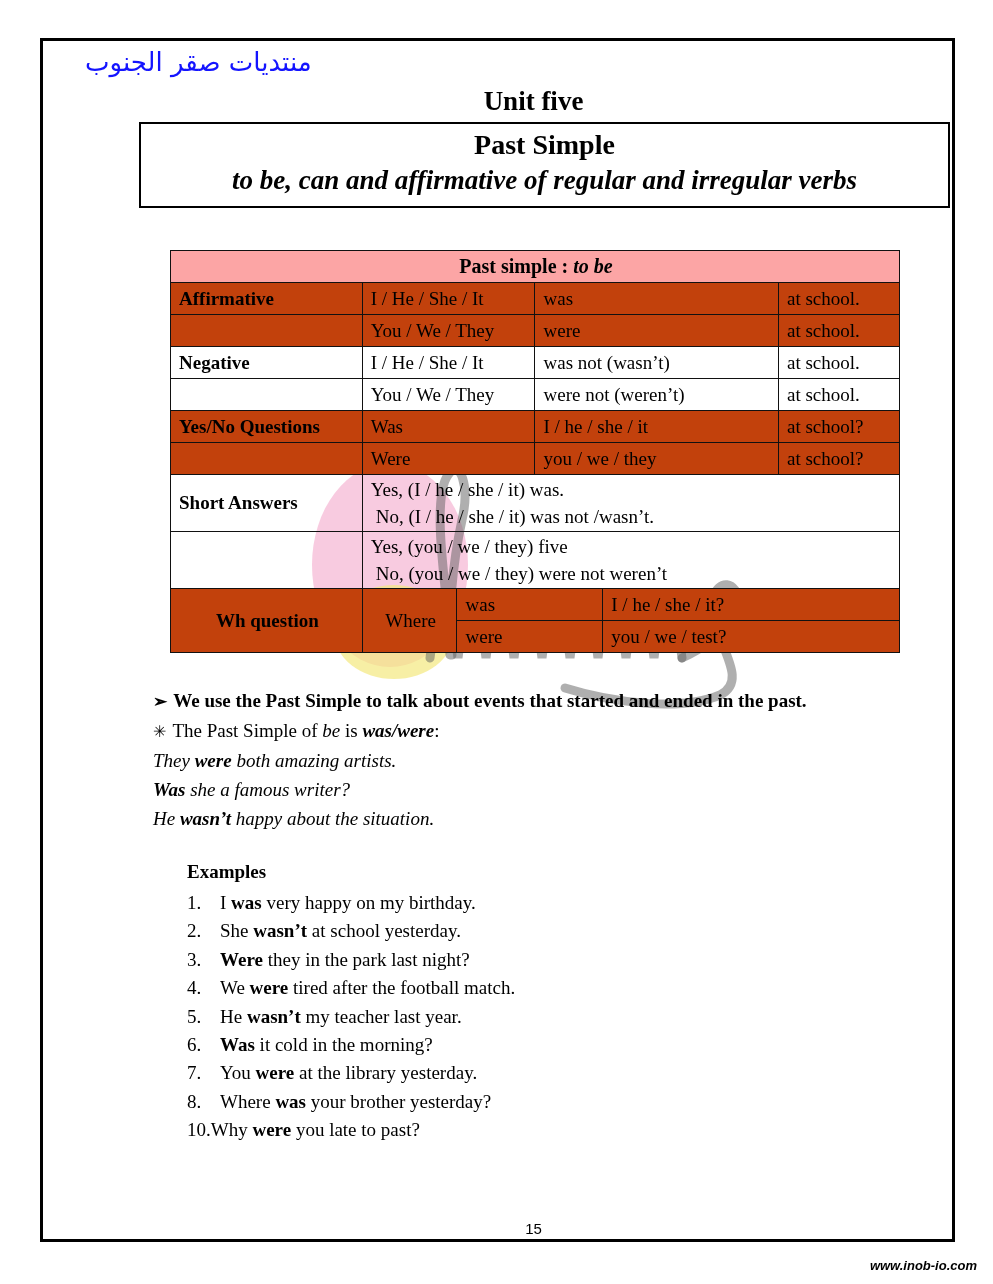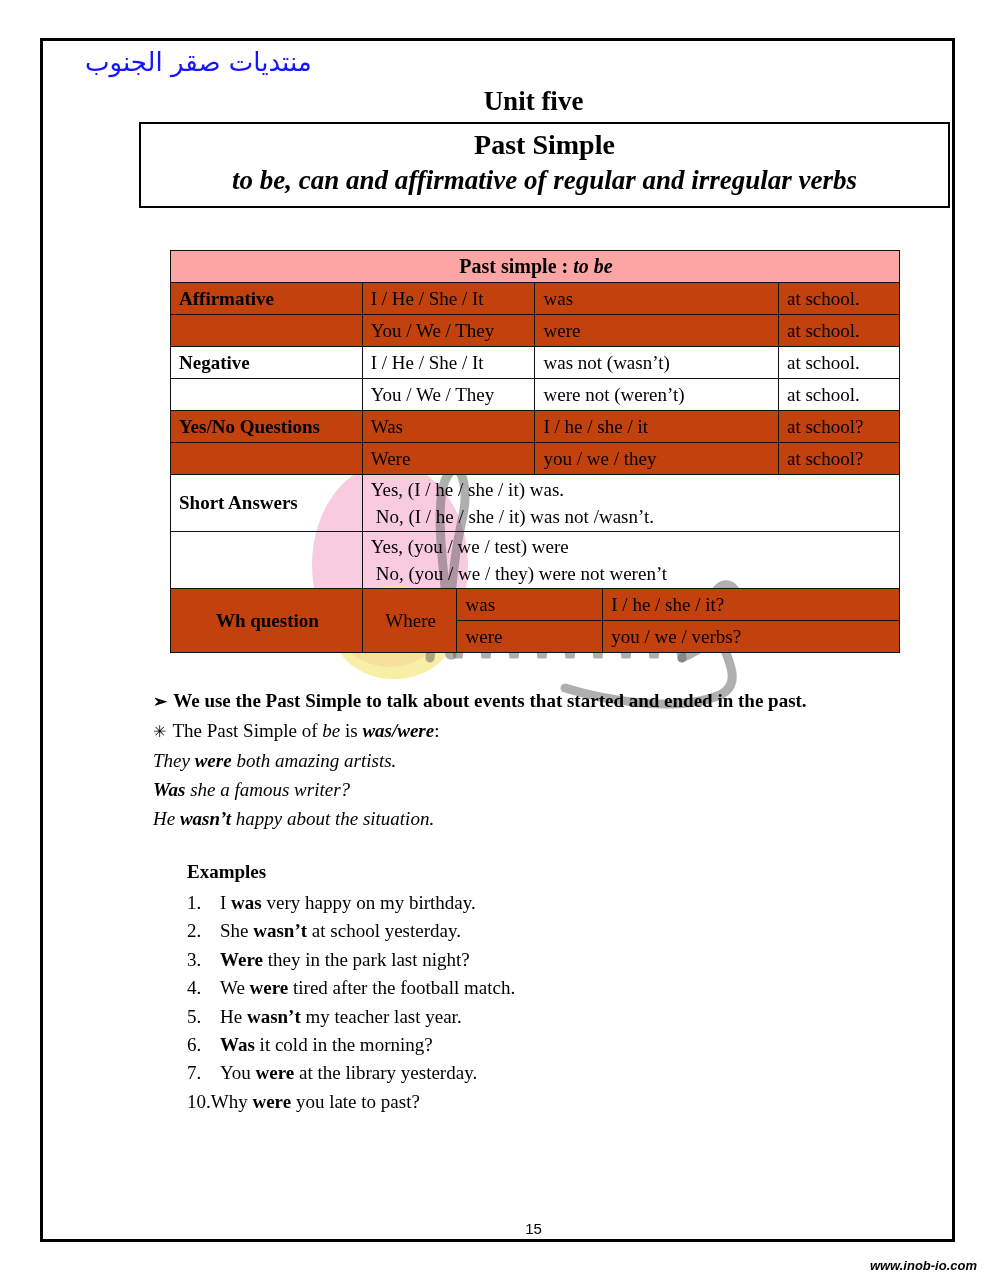--- a/index.html
+++ b/index.html
@@ -157,7 +157,7 @@
         </tr>
         <tr class="clear">
           <td class="lbl va-top"></td>
-          <td colspan="5" class="sa"><span>Yes, (you / we / test) were</span><br><span class="l2">No, (you / we / they) were not weren’t</span></td>
+          <td colspan="5" class="sa"><span>Yes, (you / we / they) five</span><br><span class="l2">No, (you / we / they) were not weren’t</span></td>
         </tr>
         <tr class="gray">
           <td rowspan="2" class="ctr">Wh question</td>

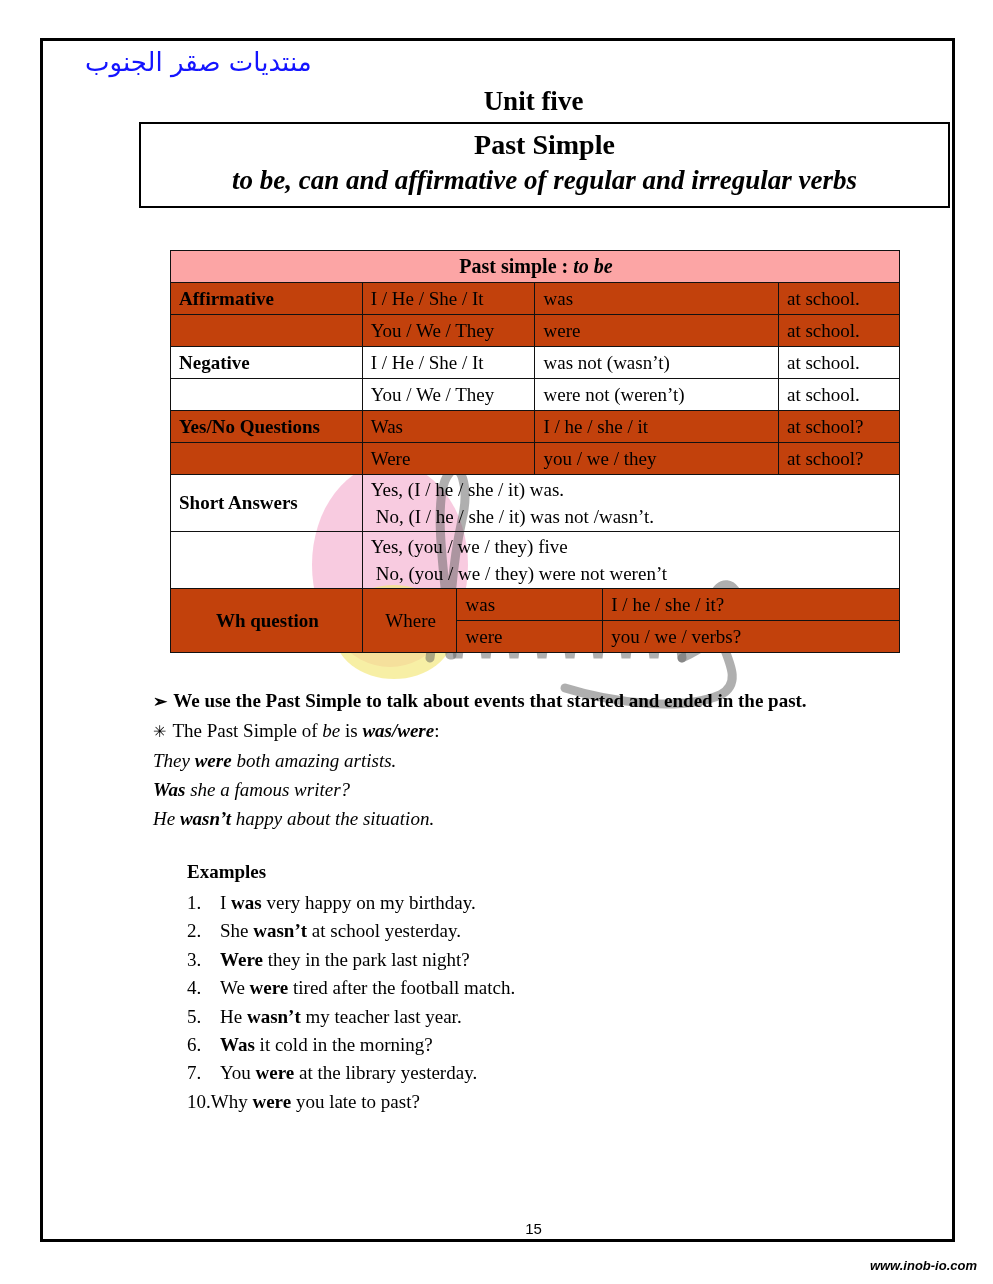--- a/index.html
+++ b/index.html
@@ -167,7 +167,7 @@
         </tr>
         <tr class="gray">
           <td colspan="2">were</td>
-          <td colspan="2">you / we / verbs?</td>
+          <td colspan="2">you / we / test?</td>
         </tr>
       </tbody>
     </table>

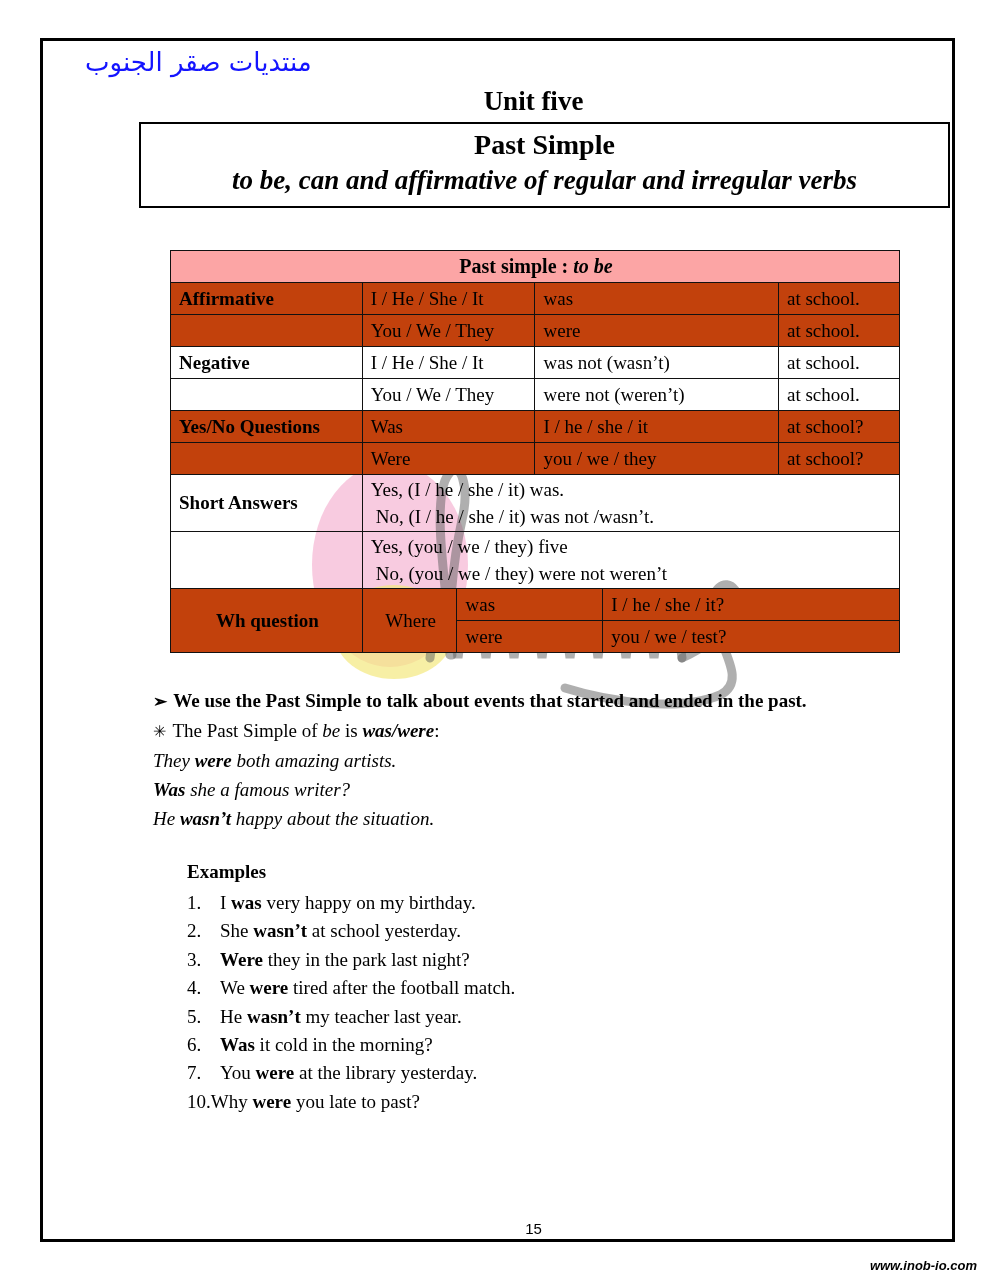--- a/index.html
+++ b/index.html
@@ -189,6 +189,7 @@
       <div class="example-item"><span class="num">5.</span><span>He </span><b>wasn’t</b><span> my teacher last year.</span></div>
       <div class="example-item"><span class="num">6.</span><span></span><b>Was</b><span> it cold in the morning?</span></div>
       <div class="example-item"><span class="num">7.</span><span>You </span><b>were</b><span> at the library yesterday.</span></div>
+      <div class="example-item"><span class="num">8.</span><span>Where </span><b>was</b><span> your brother yesterday?</span></div>
       <div class="example-item"><span class="num tight">10.</span><span>Why </span><b>were</b><span> you late to past?</span></div>
     </div>
 

